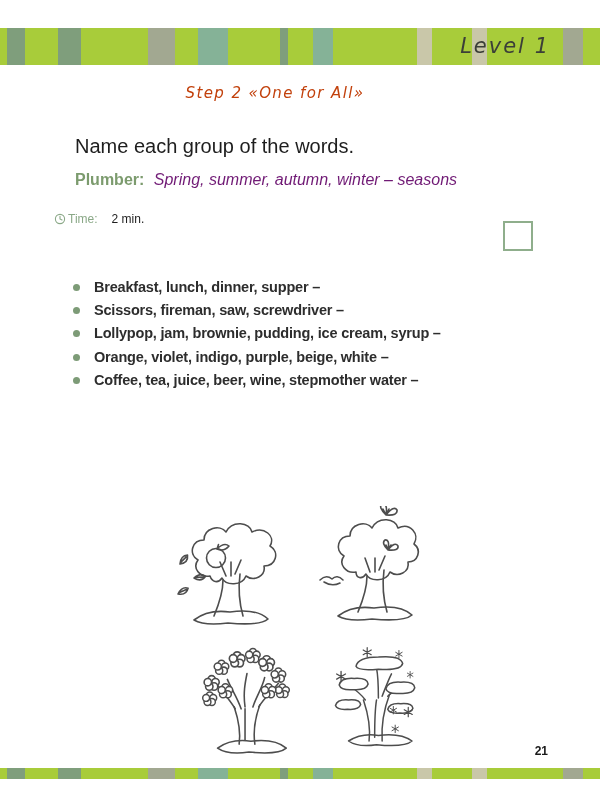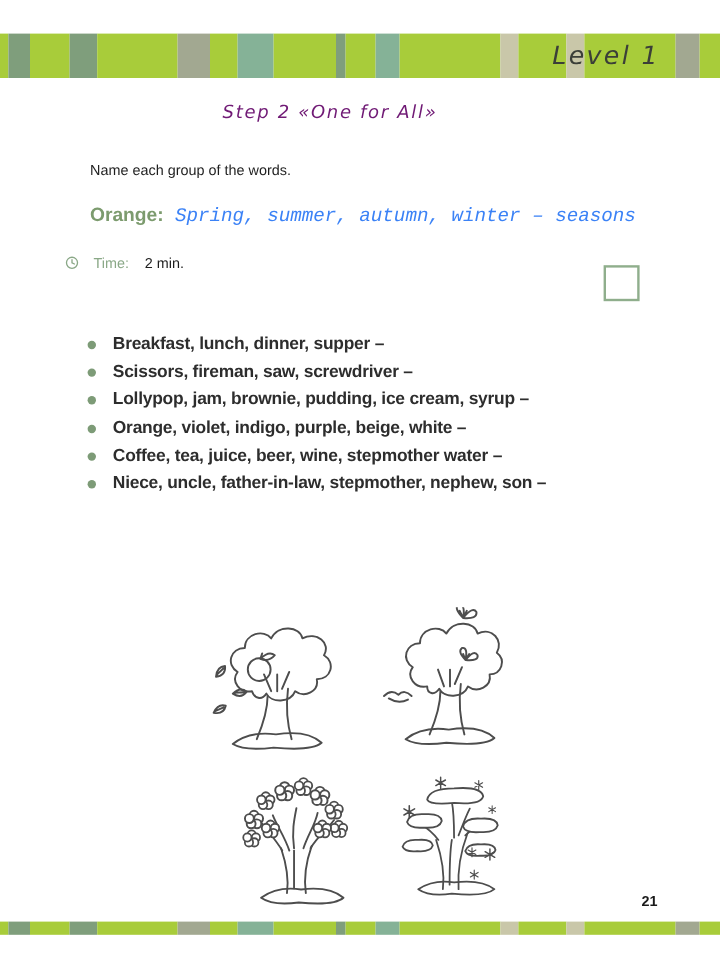--- a/index.html
+++ b/index.html
@@ -19,7 +19,7 @@
   #step-title{
     position:absolute;left:0;top:84px;width:550px;text-align:center;
     font-family:"DejaVu Sans",sans-serif;font-style:italic;
-    font-size:15px;letter-spacing:1.4px;color:#701a75;
+    font-size:15px;letter-spacing:1.4px;color:#c2410c;
   }
   #instruction{position:absolute;left:75px;top:135px;font-size:12px;color:#1e1e1e;}
   #example-line{position:absolute;left:75px;top:171px;font-size:16px;}

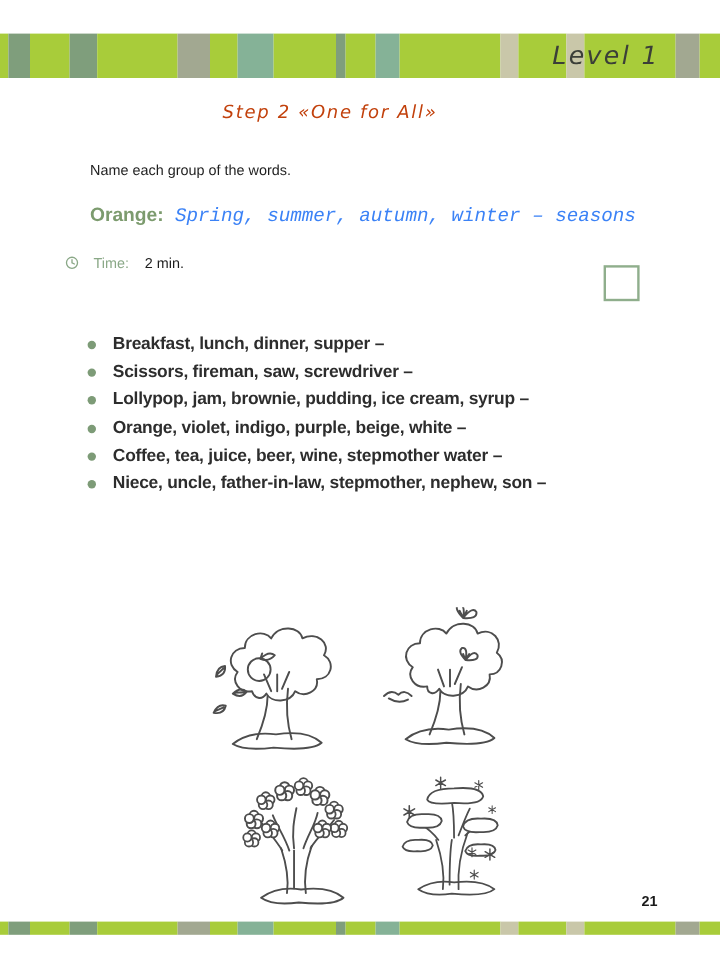--- a/index.html
+++ b/index.html
@@ -21,7 +21,7 @@
     font-family:"DejaVu Sans",sans-serif;font-style:italic;
     font-size:15px;letter-spacing:1.4px;color:#c2410c;
   }
-  #instruction{position:absolute;left:75px;top:135px;font-size:12px;color:#1e1e1e;}
+  #instruction{position:absolute;left:75px;top:135px;font-size:20px;color:#1e1e1e;}
   #example-line{position:absolute;left:75px;top:171px;font-size:16px;}
   #example-label{font-weight:bold;color:#7c9b6e;}
   #example-text{font-style:italic;color:#3b82f6;margin-left:5px;font-family:Liberation Mono, monospace;}

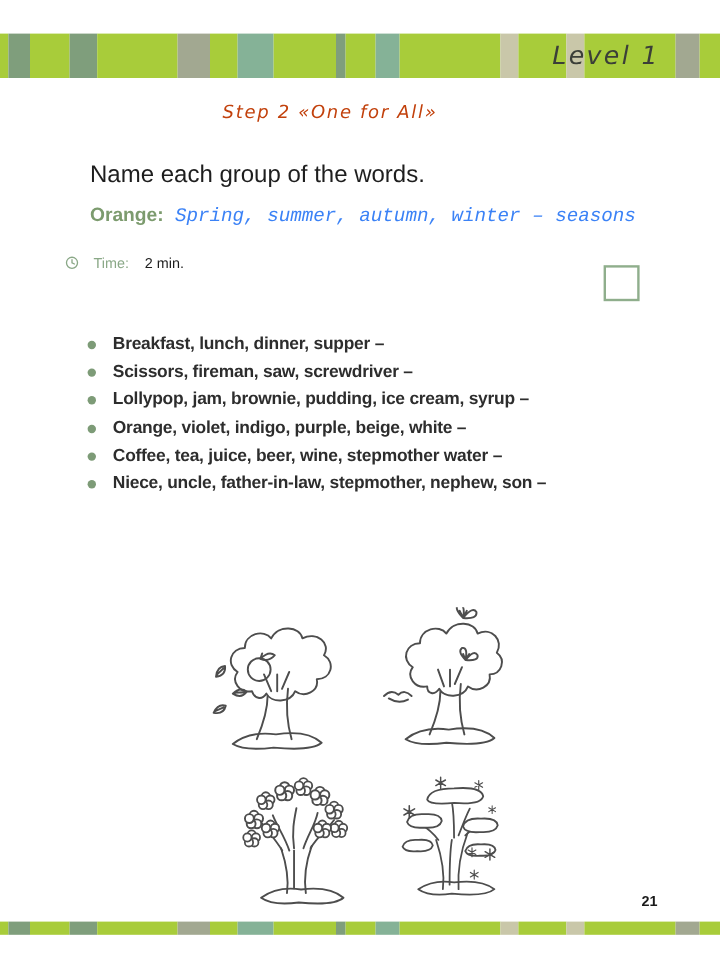--- a/index.html
+++ b/index.html
@@ -83,7 +83,7 @@
   <div id="instruction">Name each group of the words.</div>
 
   <div id="example-line">
-    <span id="example-label">Orange:</span>
+    <span id="example-label">Plumber:</span>
     <span id="example-text">Spring, summer, autumn, winter – seasons</span>
   </div>
 

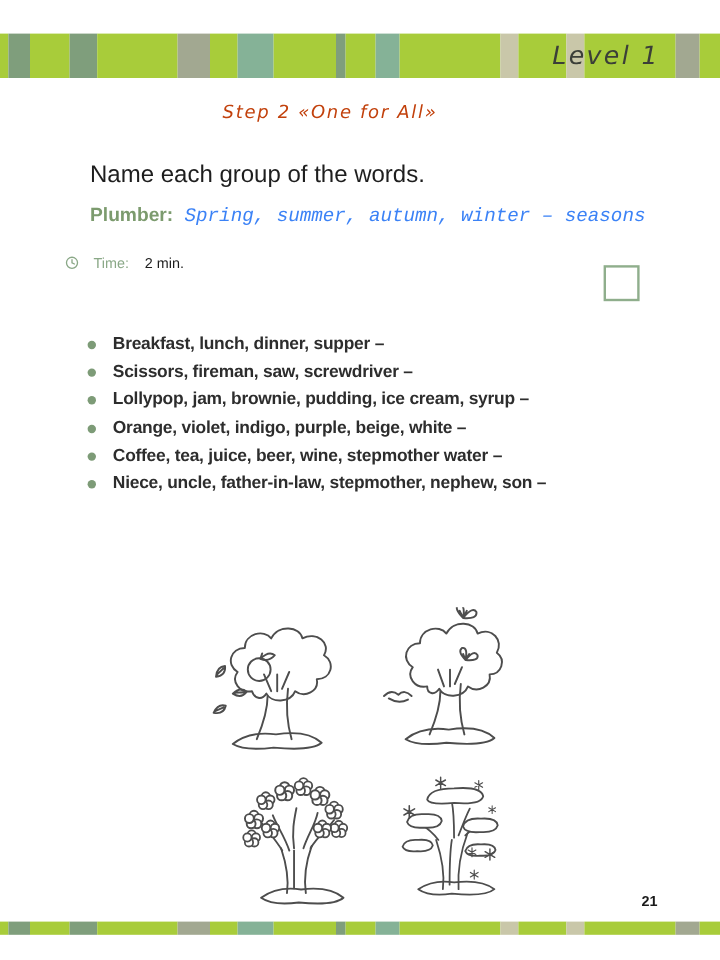--- a/index.html
+++ b/index.html
@@ -24,7 +24,7 @@
   #instruction{position:absolute;left:75px;top:135px;font-size:20px;color:#1e1e1e;}
   #example-line{position:absolute;left:75px;top:171px;font-size:16px;}
   #example-label{font-weight:bold;color:#7c9b6e;}
-  #example-text{font-style:italic;color:#3b82f6;margin-left:5px;font-family:Liberation Mono, monospace;}
+  #example-text{font-style:italic;color:#701a75;margin-left:5px;}
   #time-line{position:absolute;left:54px;top:212px;font-size:12px;display:flex;align-items:center;gap:12px;}
   #time-label{color:#8aa887;}
   #time-value{color:#1e1e1e;margin-left:1px;}

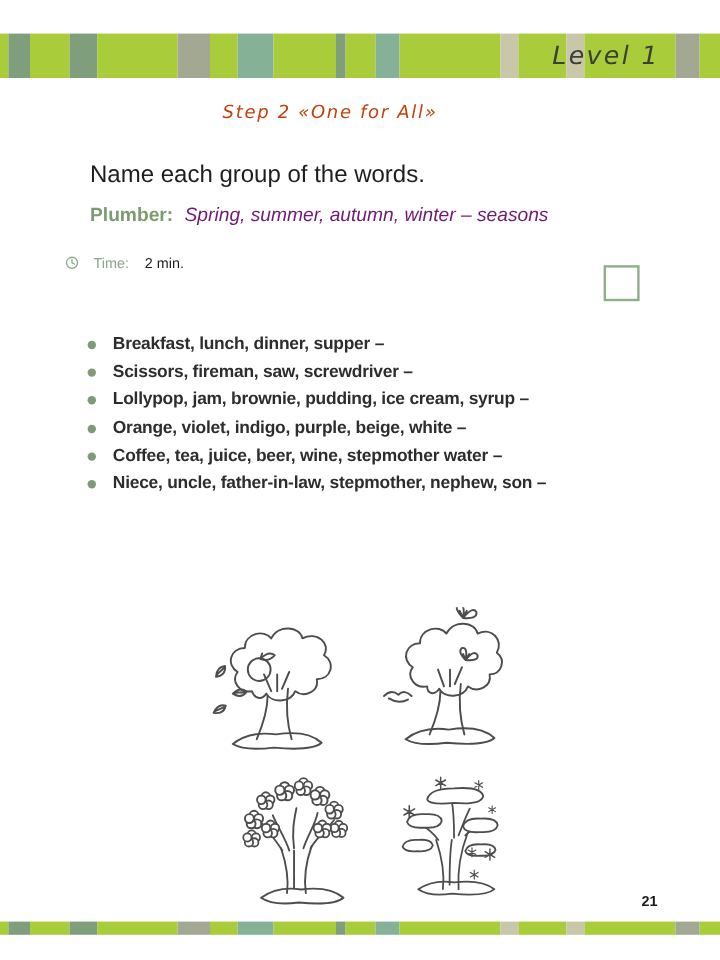--- a/index.html
+++ b/index.html
@@ -25,7 +25,7 @@
   #example-line{position:absolute;left:75px;top:171px;font-size:16px;}
   #example-label{font-weight:bold;color:#7c9b6e;}
   #example-text{font-style:italic;color:#701a75;margin-left:5px;}
-  #time-line{position:absolute;left:54px;top:212px;font-size:12px;display:flex;align-items:center;gap:12px;}
+  #time-line{position:absolute;left:54px;top:212px;font-size:12px;display:flex;align-items:center;gap:2px;}
   #time-label{color:#8aa887;}
   #time-value{color:#1e1e1e;margin-left:1px;}
   #completion-checkbox{

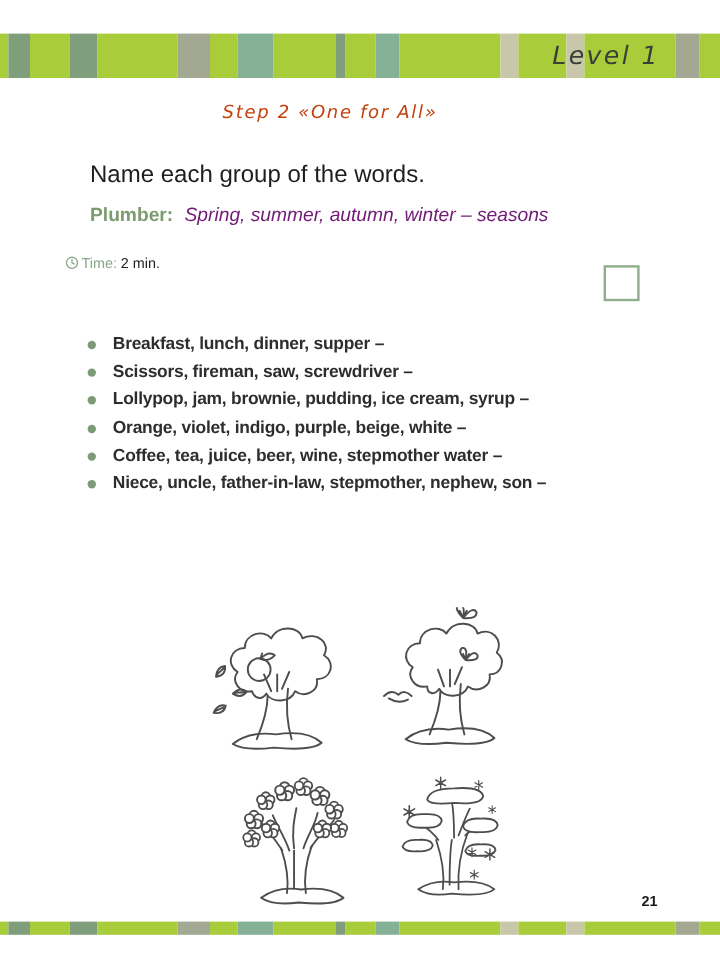--- a/index.html
+++ b/index.html
@@ -27,7 +27,7 @@
   #example-text{font-style:italic;color:#701a75;margin-left:5px;}
   #time-line{position:absolute;left:54px;top:212px;font-size:12px;display:flex;align-items:center;gap:2px;}
   #time-label{color:#8aa887;}
-  #time-value{color:#1e1e1e;margin-left:1px;}
+  #time-value{color:#1e1e1e;margin-left:12px;}
   #completion-checkbox{
     position:absolute;left:503px;top:221px;width:26px;height:26px;
     border:2px solid #8fae8c;background:#ffffff;cursor:pointer;

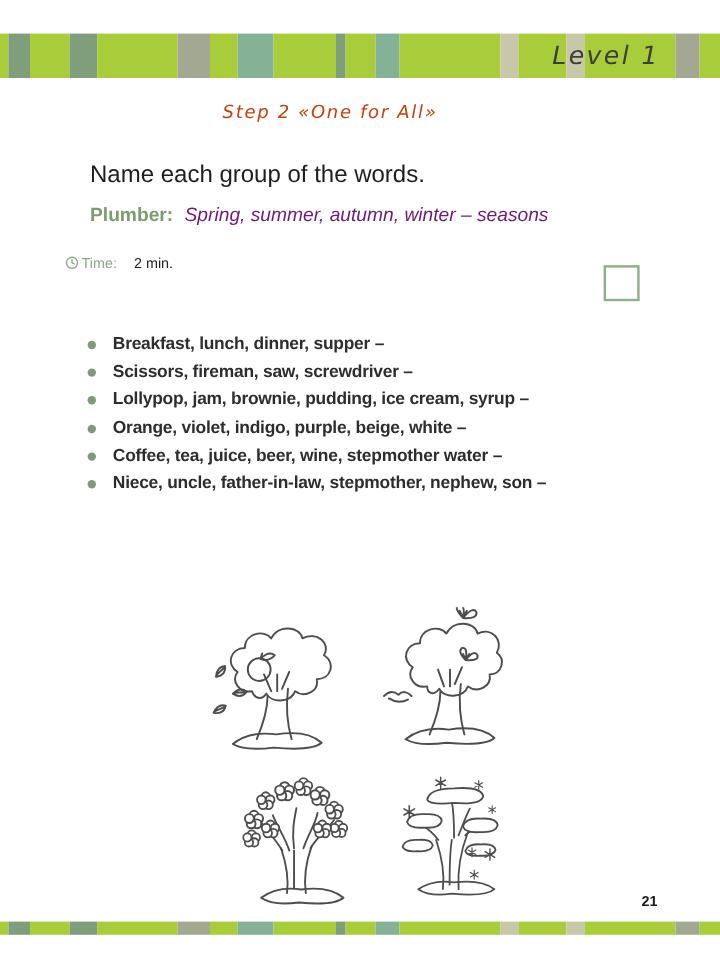--- a/index.html
+++ b/index.html
@@ -104,7 +104,6 @@
     <li>Lollypop, jam, brownie, pudding, ice cream, syrup  –</li>
     <li>Orange, violet, indigo, purple, beige, white –</li>
     <li>Coffee, tea, juice, beer, wine, stepmother water –</li>
-    <li>Niece, uncle, father-in-law, stepmother, nephew, son –</li>
   </ul>
 
   <svg id="tree-autumn" class="tree" width="122" height="118" viewBox="0 0 122 118">

